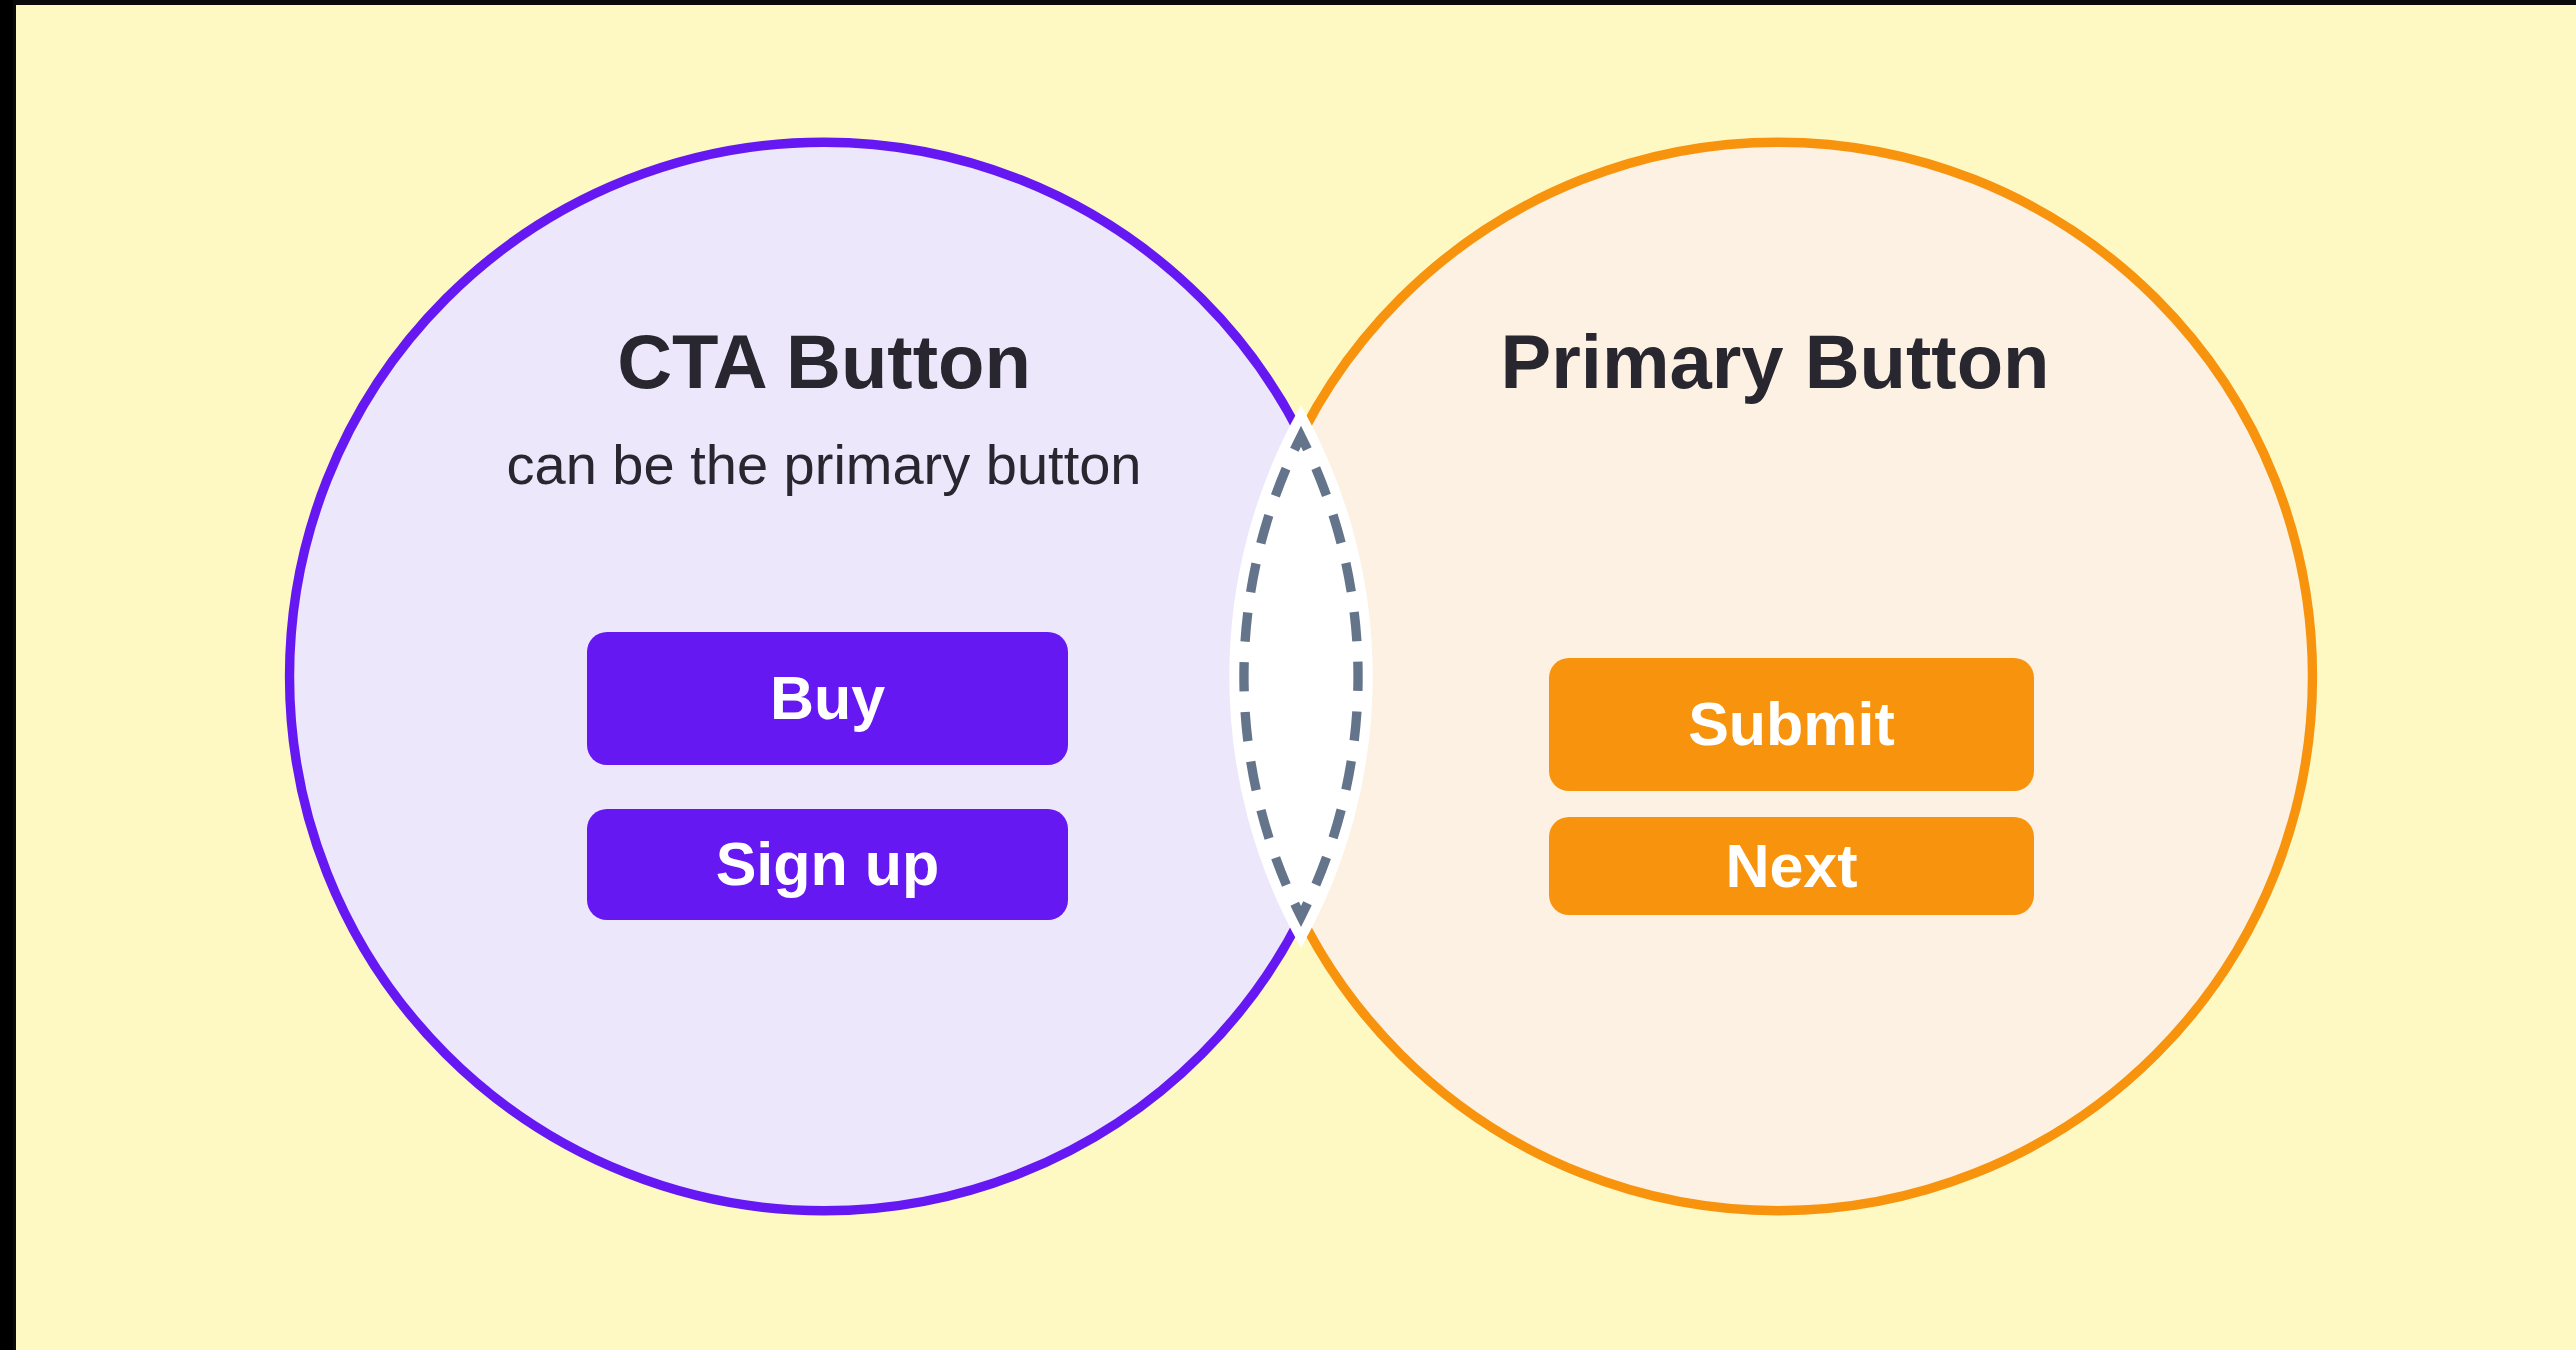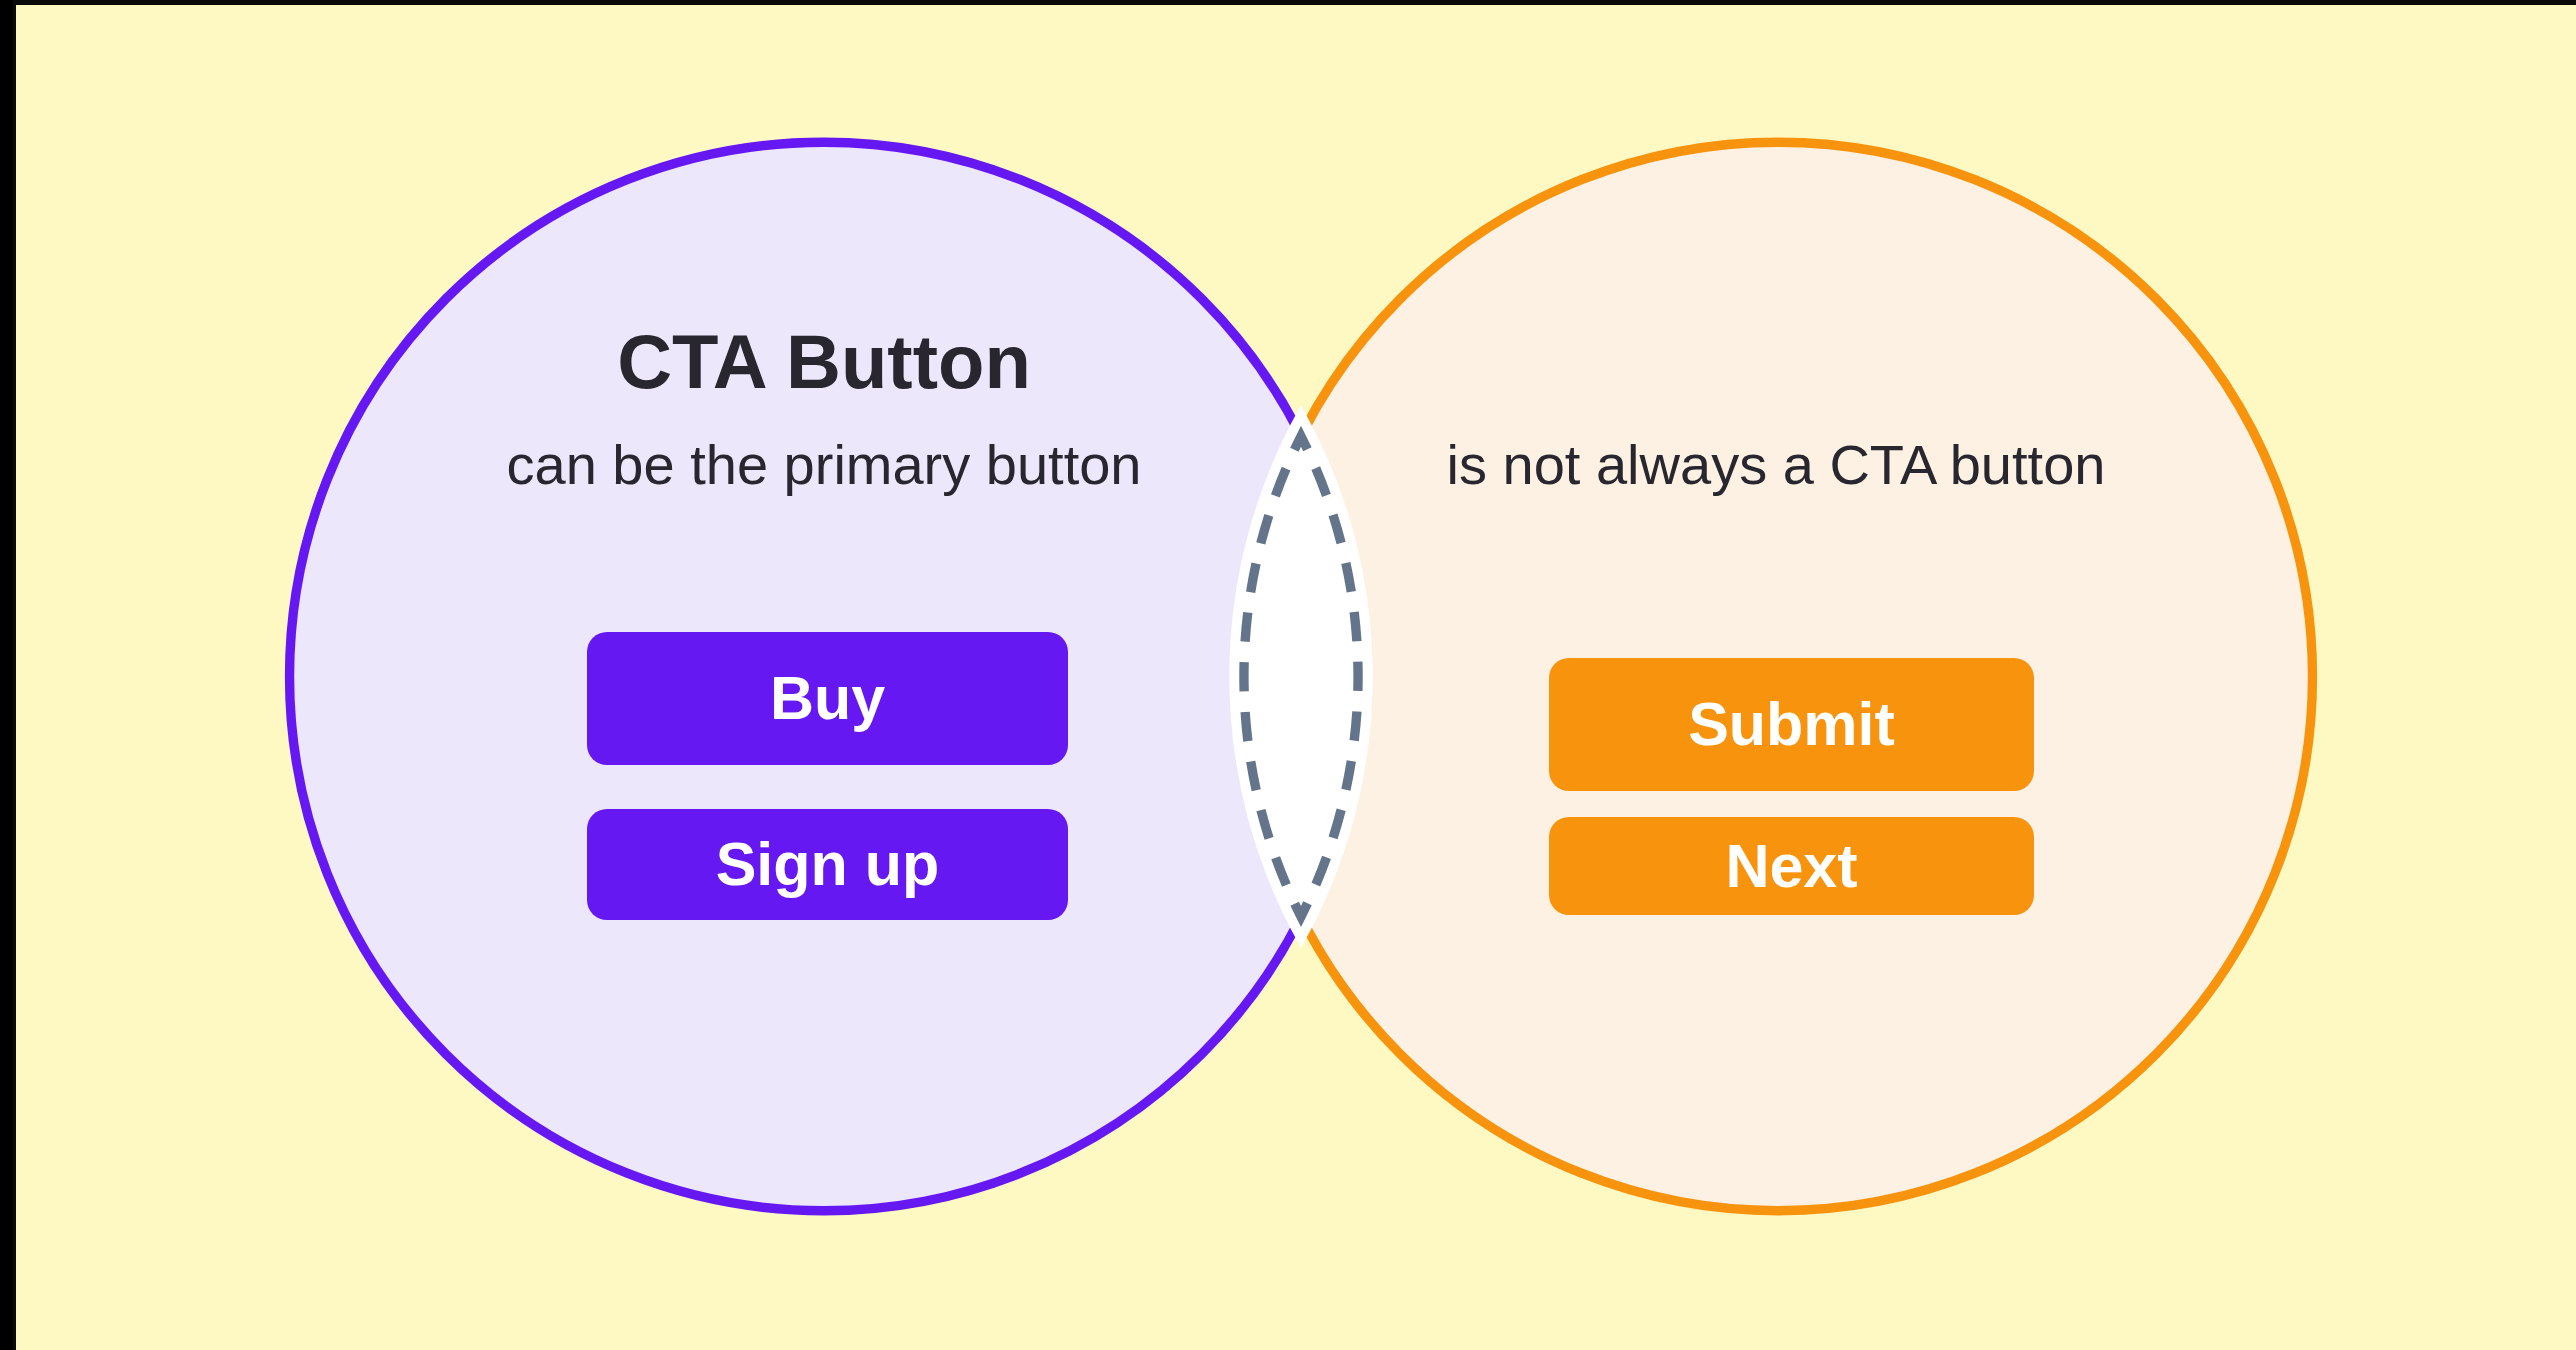--- a/index.html
+++ b/index.html
@@ -81,6 +81,7 @@
   <div class="label title" style="left: 811px; top: 324px; color: rgb(40, 38, 47);">CTA Button</div>
   <div class="label subtitle" style="left: 811px; top: 437px; color: rgb(40, 38, 47);">can be the primary button</div>
 
+  <div class="label title" style="left: 1762px; top: 324px; color: rgb(40, 38, 47);">Primary Button</div>
   <div class="label subtitle" style="left: 1763px; top: 437px; color: rgb(40, 38, 47);">is not always a CTA button</div>
 
   <button class="pill-button" style="left: 574px; top: 632px; width: 481px; height: 133px; background-color: rgb(102, 24, 242); color: rgb(255, 255, 255);">Buy</button>

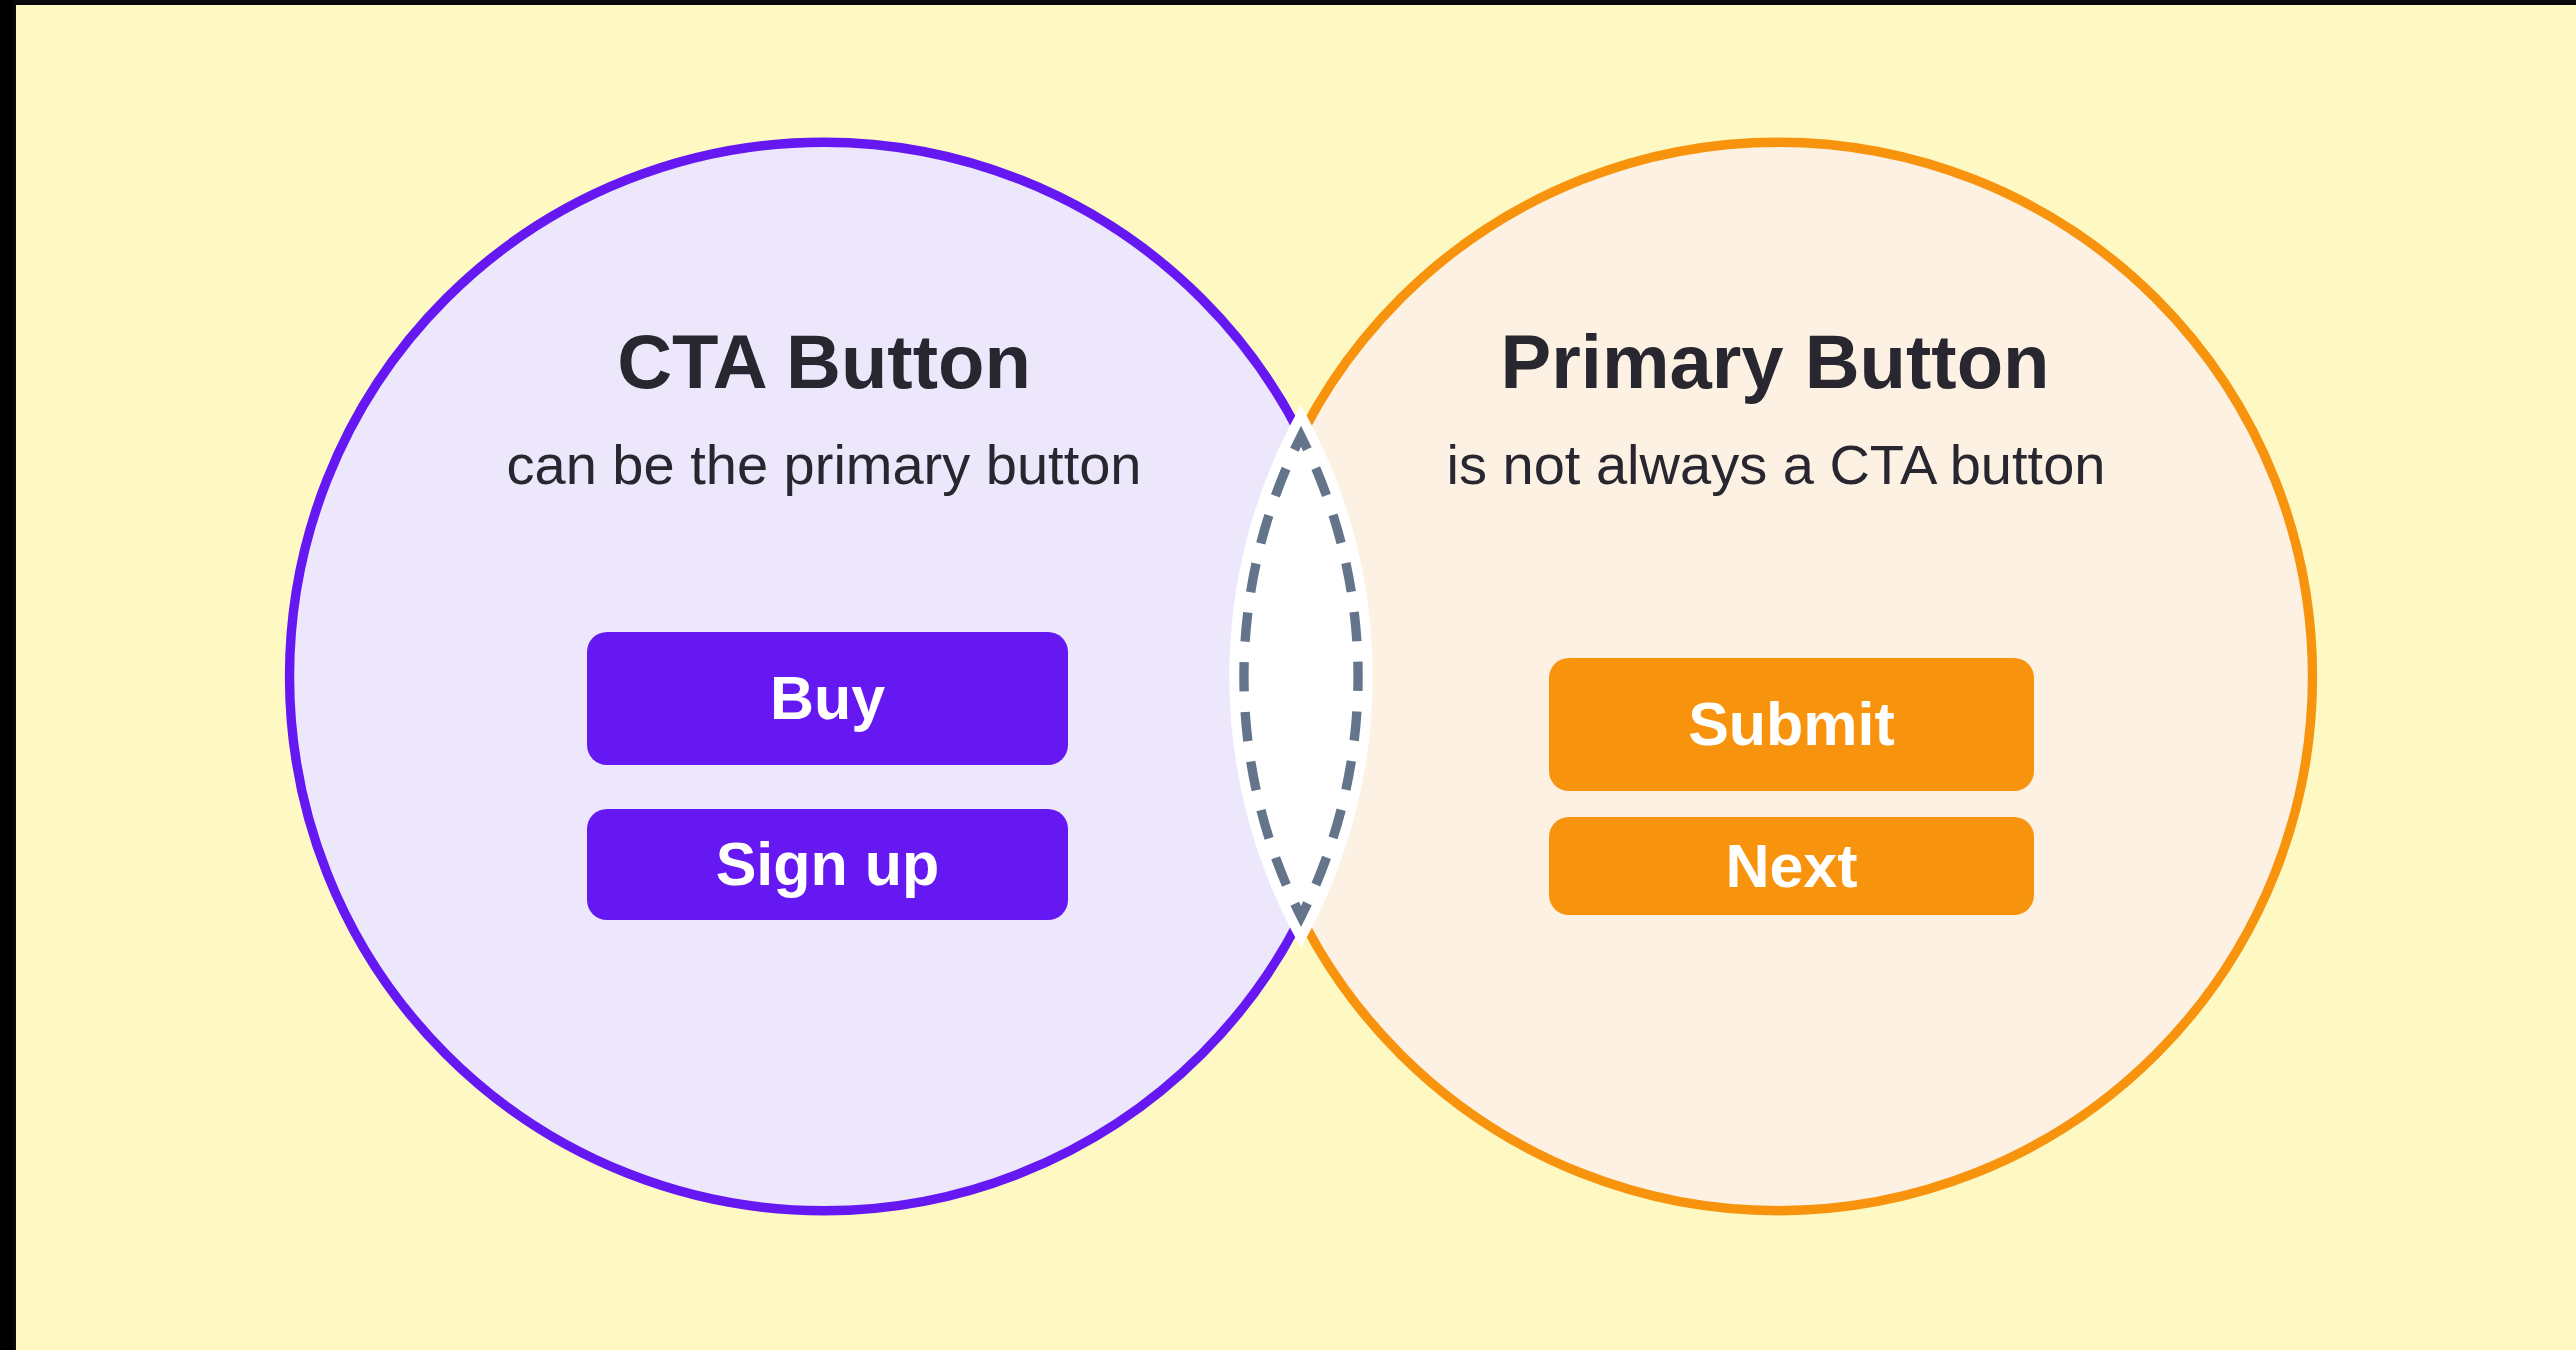--- a/index.html
+++ b/index.html
@@ -82,7 +82,6 @@
   <div class="label subtitle" style="left: 811px; top: 437px; color: rgb(40, 38, 47);">can be the primary button</div>
 
   <div class="label title" style="left: 1762px; top: 324px; color: rgb(40, 38, 47);">Primary Button</div>
-  <div class="label subtitle" style="left: 1763px; top: 437px; color: rgb(40, 38, 47);">is not always a CTA button</div>
 
   <button class="pill-button" style="left: 574px; top: 632px; width: 481px; height: 133px; background-color: rgb(102, 24, 242); color: rgb(255, 255, 255);">Buy</button>
   <button class="pill-button" style="left: 574px; top: 809px; width: 481px; height: 111px; background-color: rgb(102, 24, 242); color: rgb(255, 255, 255);">Sign up</button>

